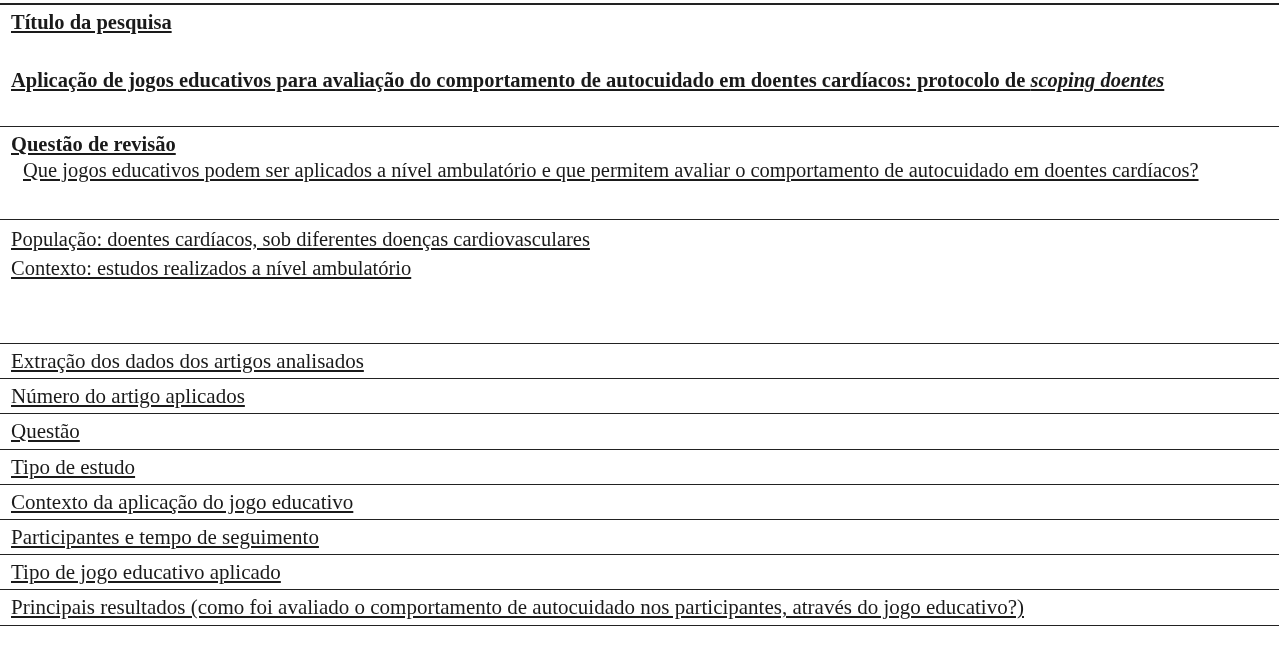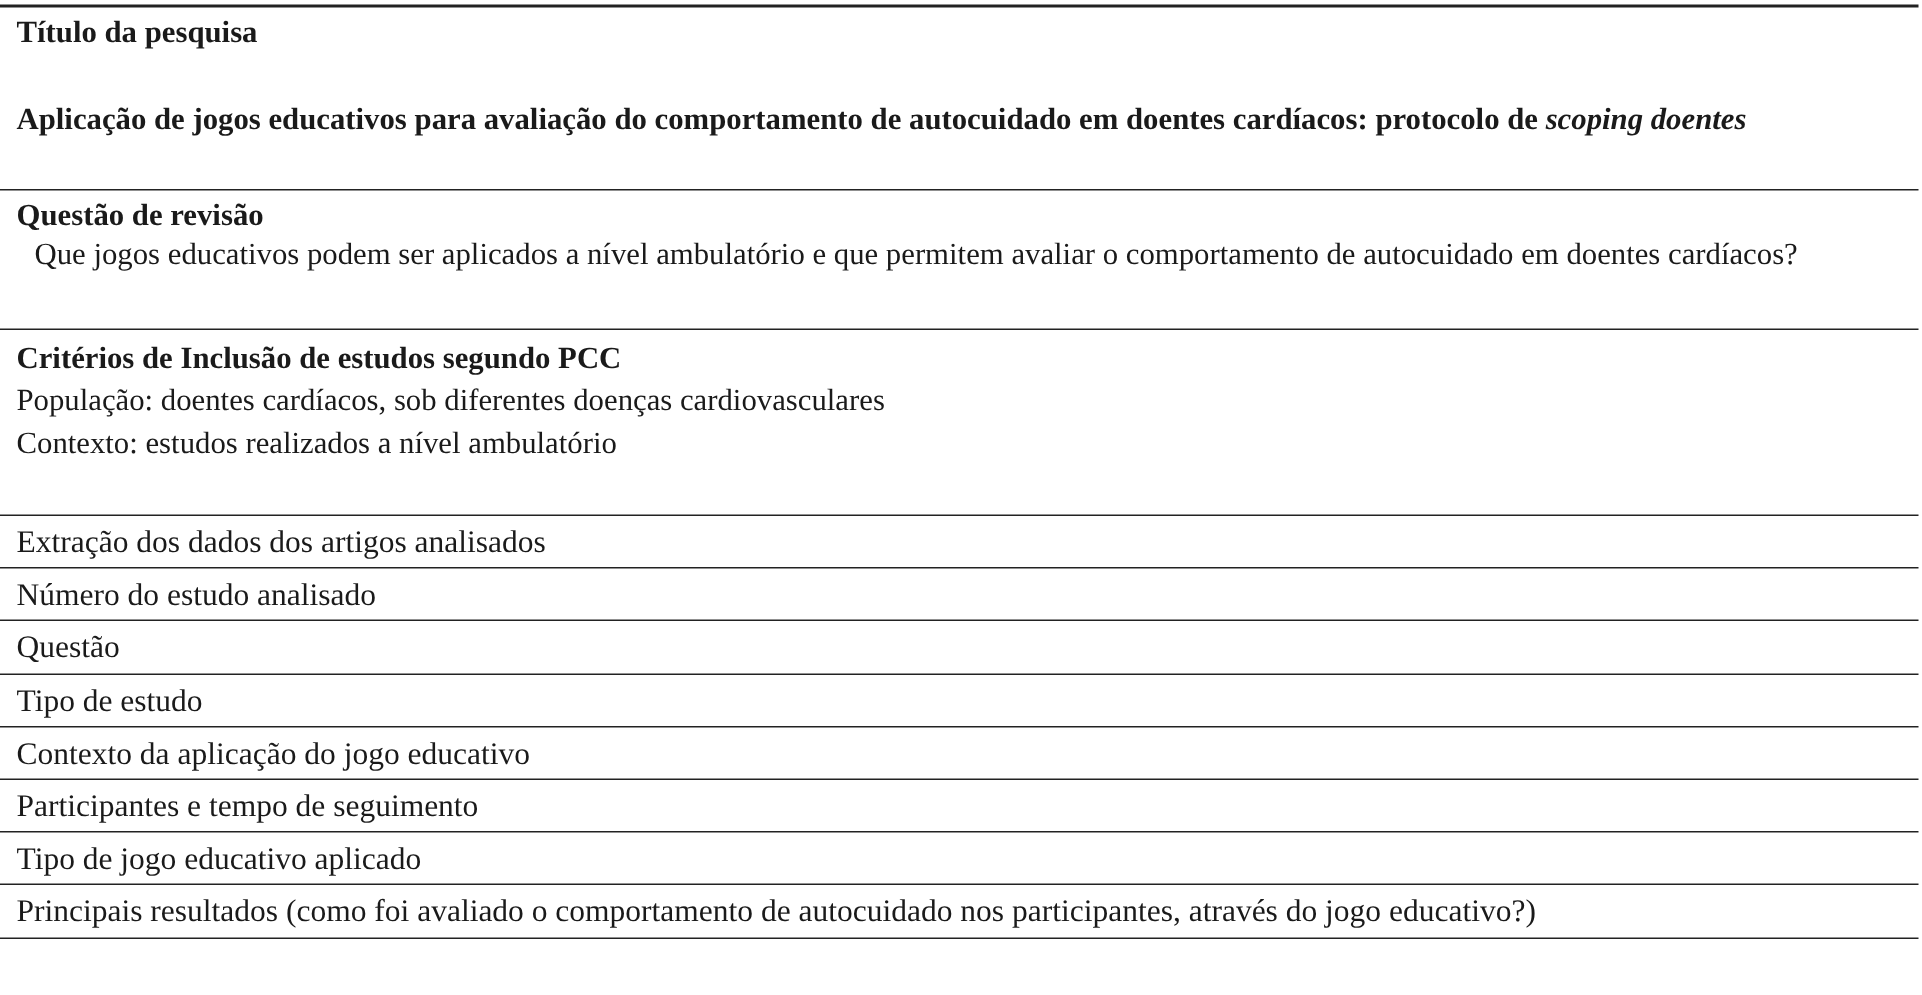--- a/index.html
+++ b/index.html
@@ -5,7 +5,7 @@
   html, body { margin:0; padding:0; background:#ffffff; }
   body { width:1281px; height:663px; overflow:hidden; position:relative;
          font-family:"Liberation Serif","DejaVu Serif",serif; color:#1a1a1a; }
-  .tbl { position:absolute; left:0; top:3px; width:1279px; border-top:2px solid #222; }
+  .tbl { position:absolute; left:0; top:3px; width:1279px; border-top:2px solid #222;text-decoration:underline; }
   .sec { border-bottom:1.5px solid #222; padding:0 10px 0 11px; box-sizing:border-box; }
   .b { font-weight:bold; }
   .t { font-size:20.5px; line-height:25px; }

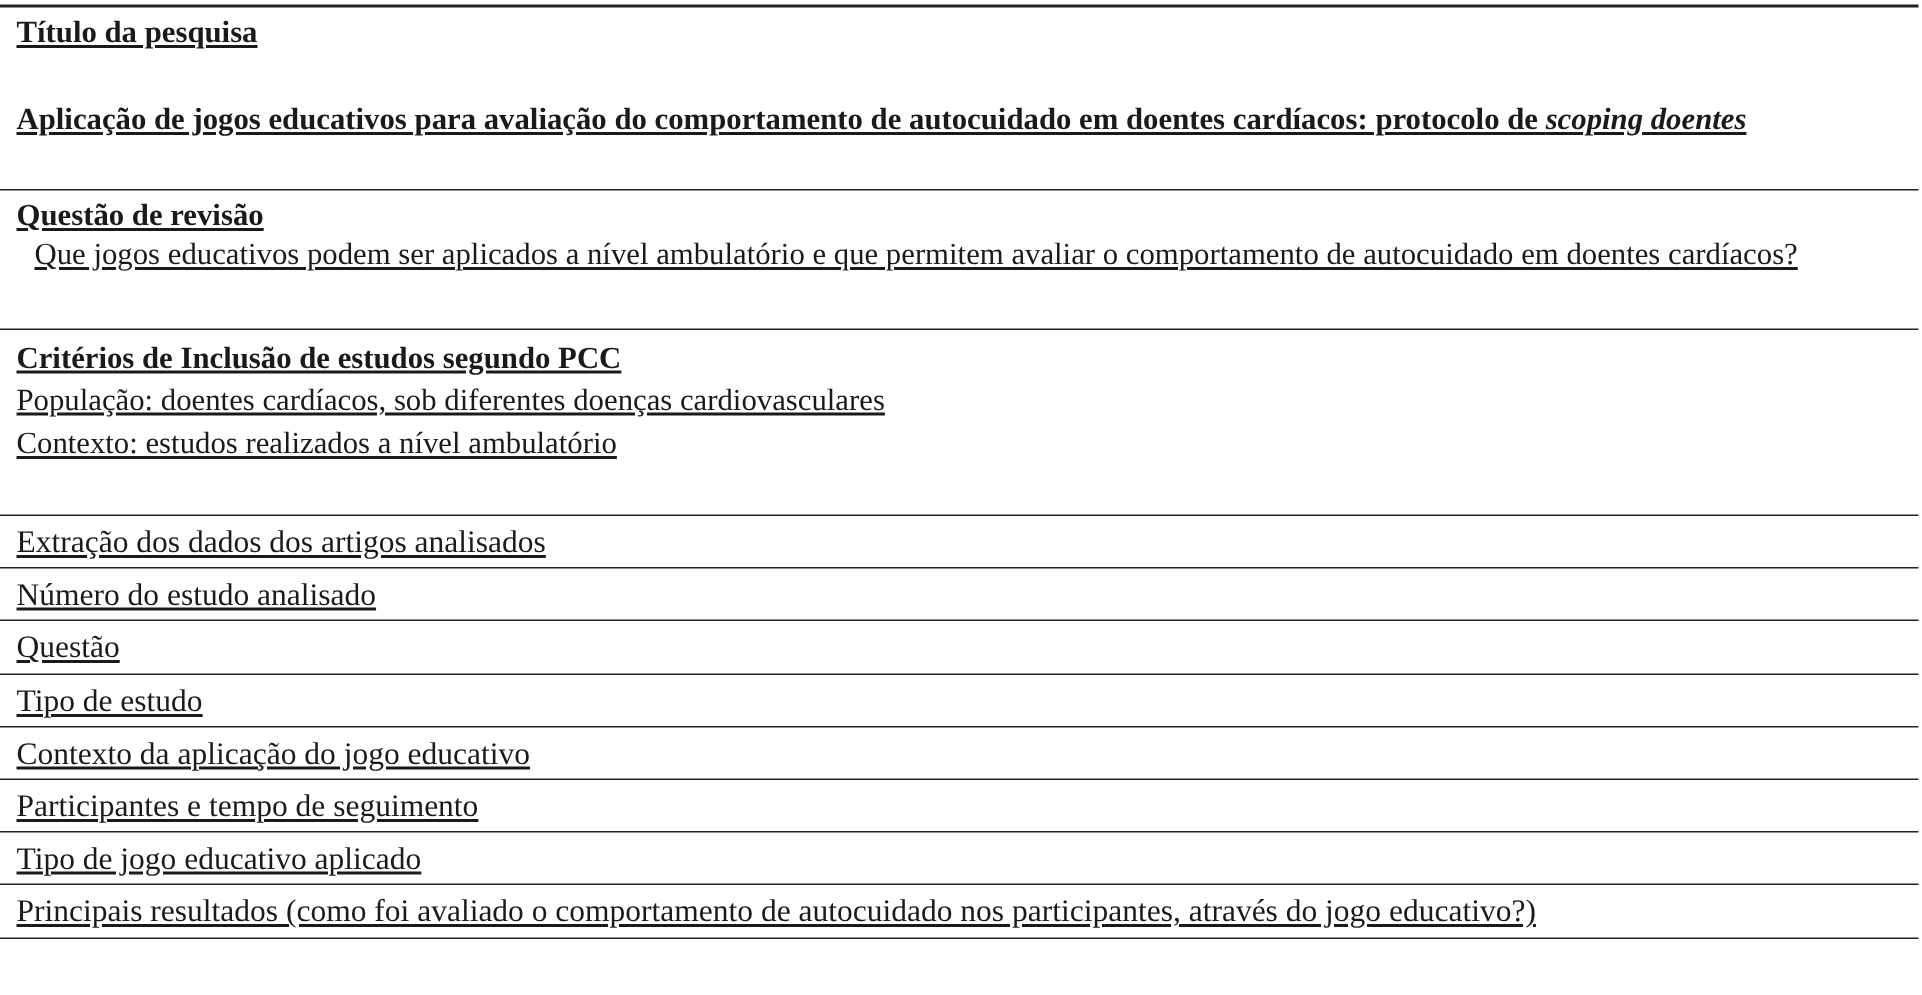--- a/index.html
+++ b/index.html
@@ -35,7 +35,6 @@
   </div>
 
   <div class="sec sec3">
-    <div class="t b">Critérios de Inclusão de estudos segundo PCC</div>
     <div class="t">População: doentes cardíacos, sob diferentes doenças cardiovasculares</div>
     <div class="t">Contexto: estudos realizados a nível ambulatório</div>
   </div>

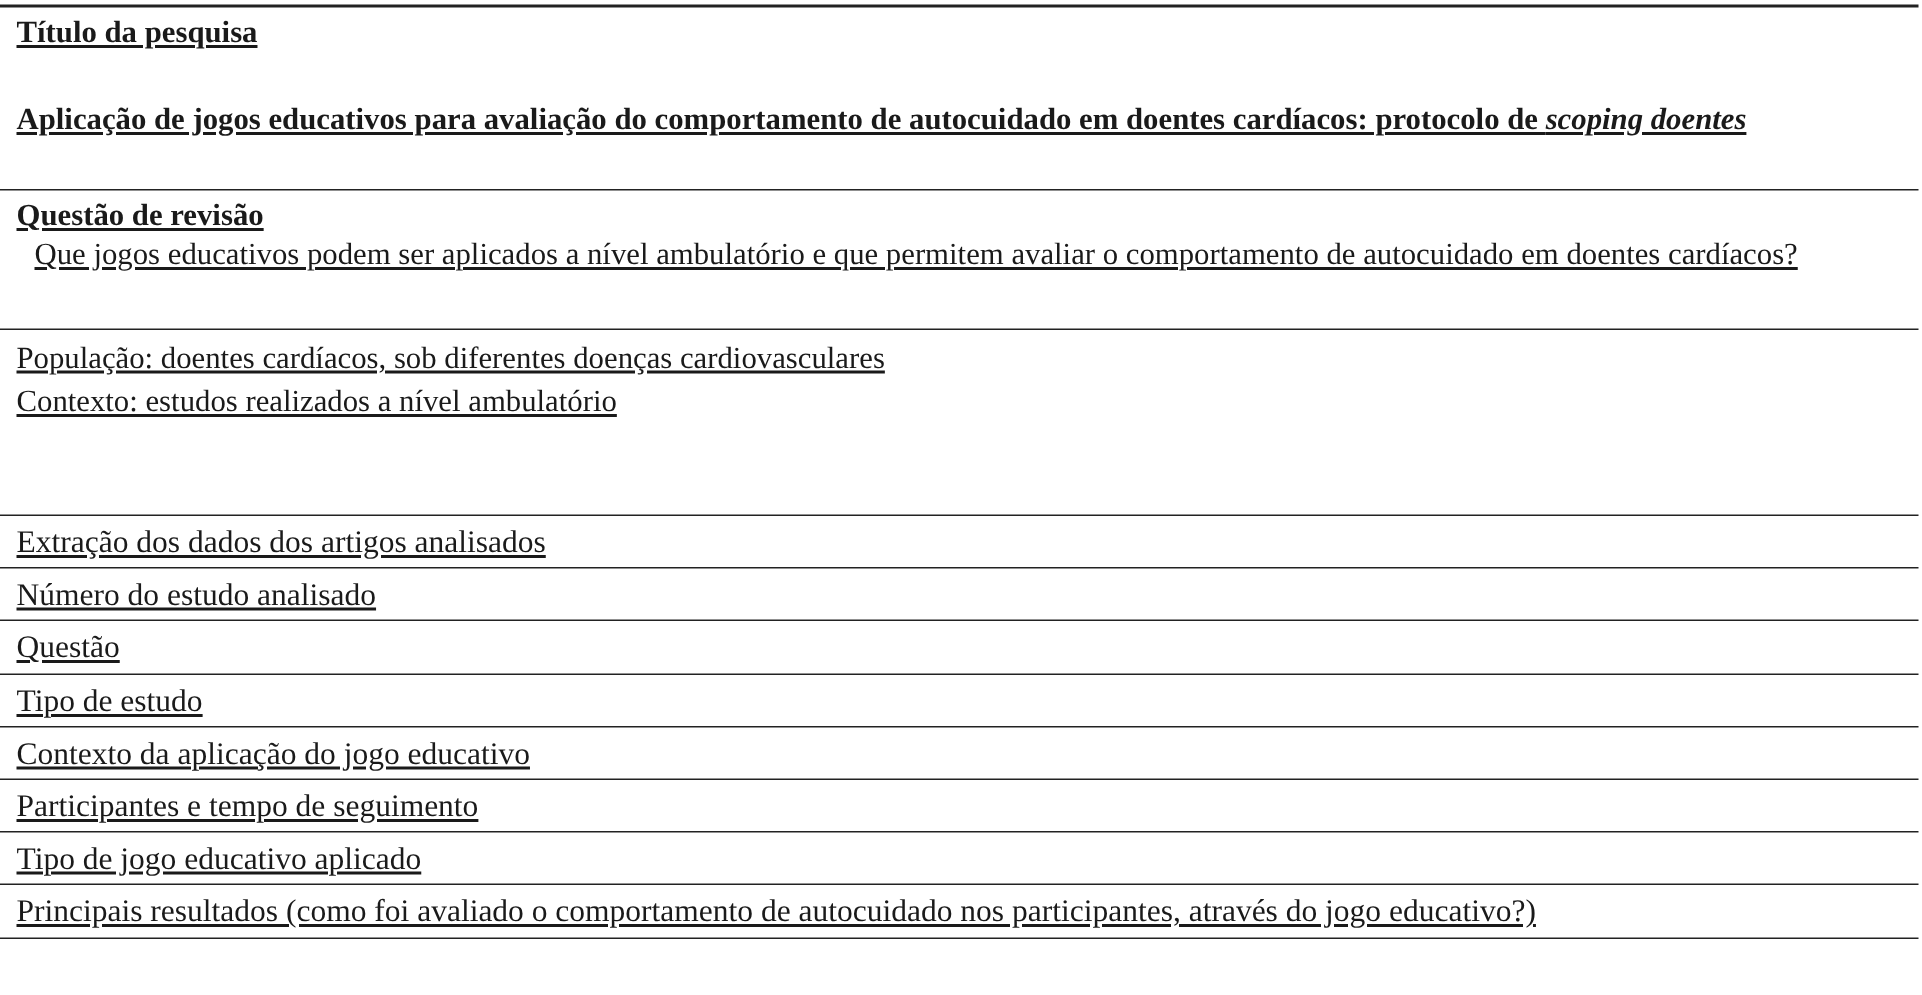--- a/index.html
+++ b/index.html
@@ -40,7 +40,7 @@
   </div>
 
   <div class="sec row">Extração dos dados dos artigos analisados</div>
-  <div class="sec row">Número do estudo analisado</div>
+  <div class="sec row">Número do artigo aplicados</div>
   <div class="sec row">Questão</div>
   <div class="sec row">Tipo de estudo</div>
   <div class="sec row">Contexto da aplicação do jogo educativo</div>

